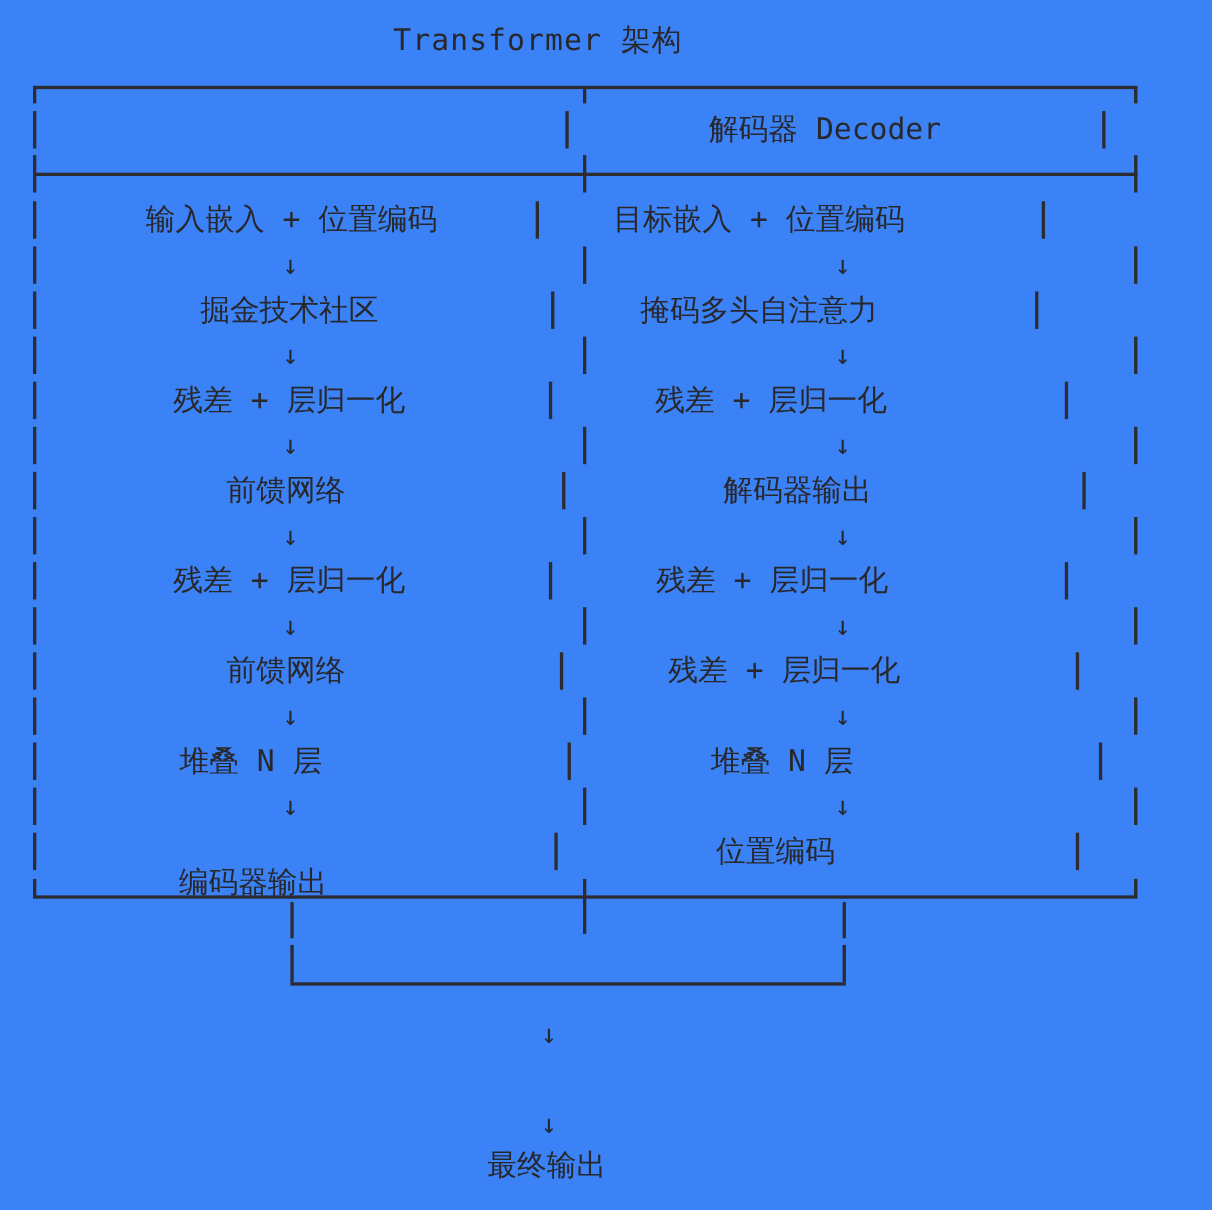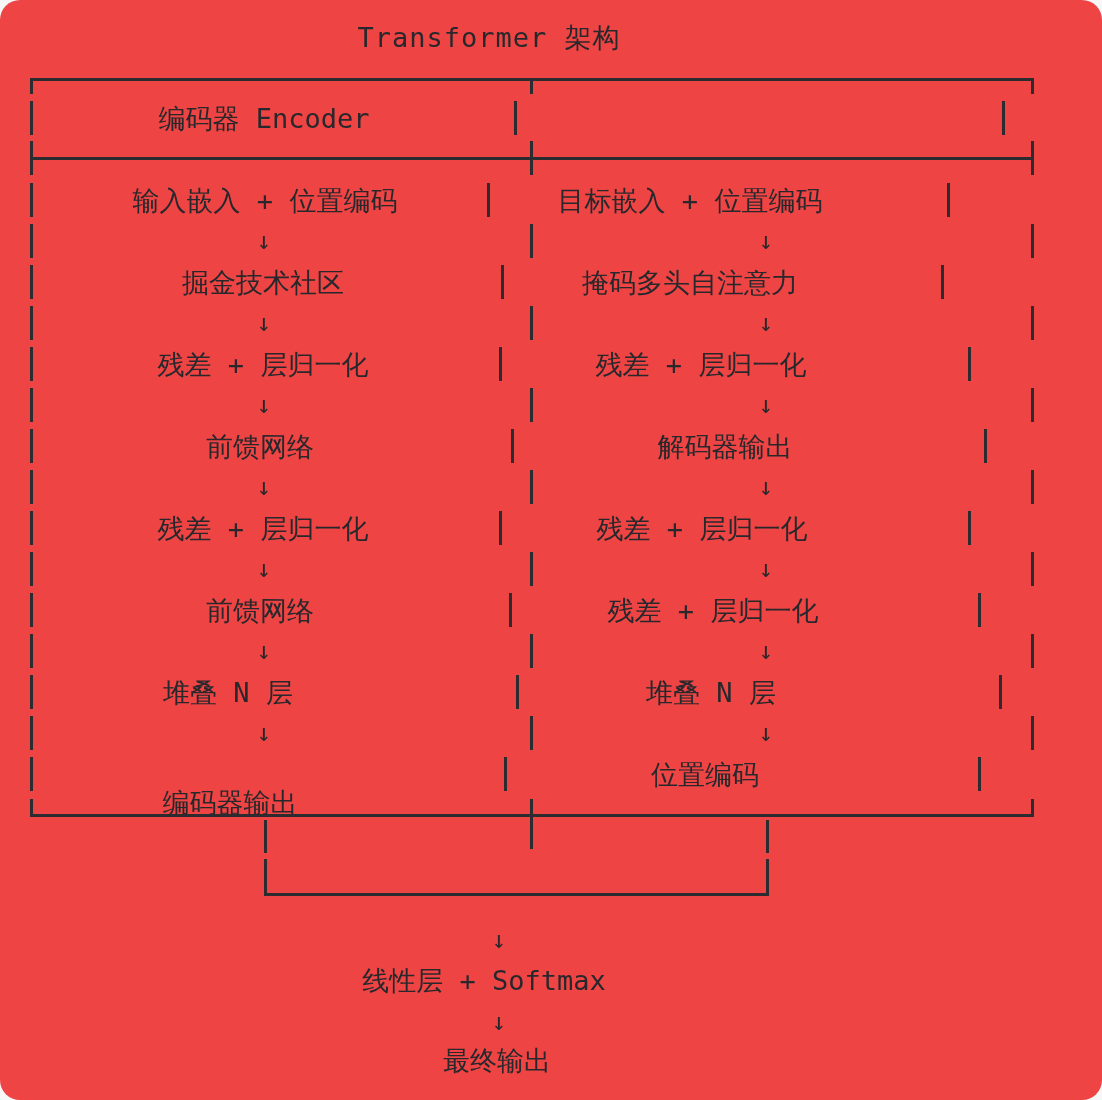--- a/index.html
+++ b/index.html
@@ -4,8 +4,8 @@
 <style>
   html,body{margin:0;padding:0;background:#f7f7f8;}
   .canvas{
-    position:relative;width:1102px;height:1100px;background:#ef4444;overflow:hidden;
-    font-family:"DejaVu Sans Mono","Liberation Mono",monospace;color:#28282c;border-radius:20px;
+    position:relative;width:1102px;height:1100px;background:#3b82f6;overflow:hidden;
+    font-family:"DejaVu Sans Mono","Liberation Mono",monospace;color:#28282c;
   }
   .t{position:absolute;transform:translate(-50%,-50%);white-space:nowrap;
      font-size:27px;line-height:1;}

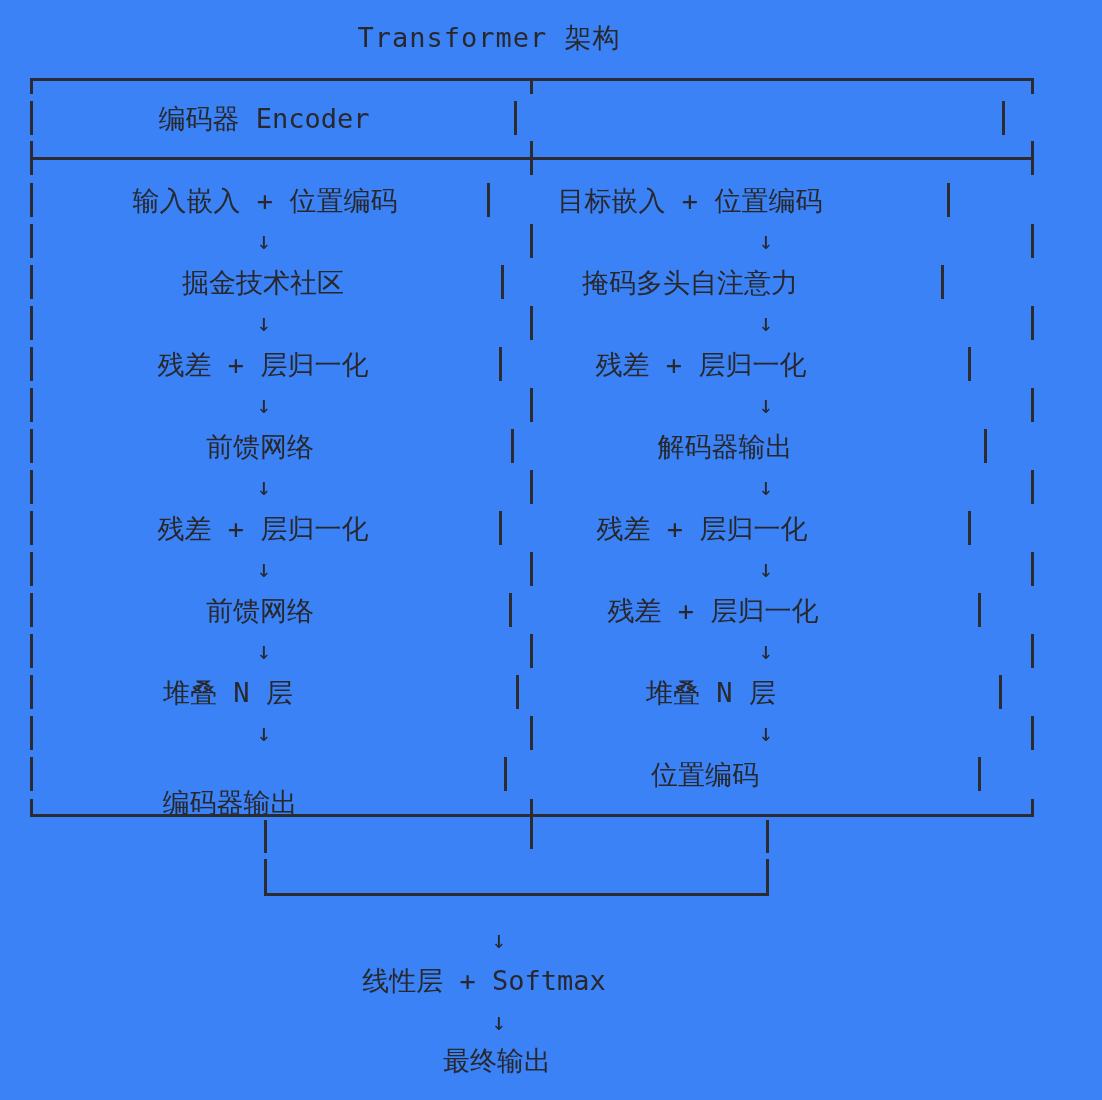--- a/index.html
+++ b/index.html
@@ -26,7 +26,6 @@
 
   <div class="t title" style="left:489px;top:37px;">Transformer 架构</div>
 
-  <div class="t" style="left:264px;top:118px;">编码器 Encoder</div>
 
   <div id="diagram-layer">
       <div class="hline" style="left: 30px; top: 77.5px; width: 1004px;"></div>

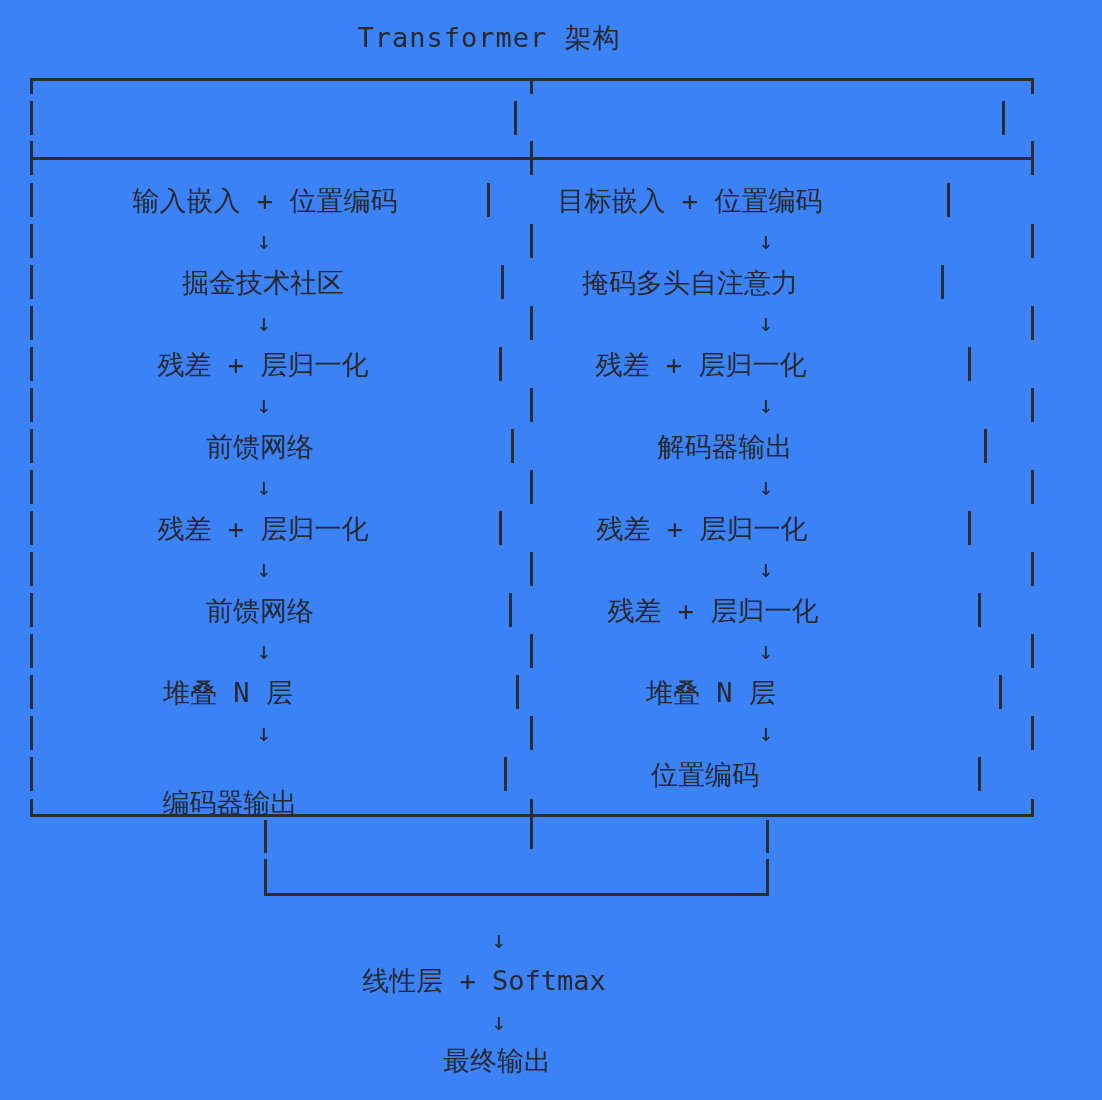--- a/index.html
+++ b/index.html
@@ -26,6 +26,7 @@
 
   <div class="t title" style="left:489px;top:37px;">Transformer 架构</div>
 
+  <div class="t" style="left:750px;top:118px;">解码器 Decoder</div>
 
   <div id="diagram-layer">
       <div class="hline" style="left: 30px; top: 77.5px; width: 1004px;"></div>

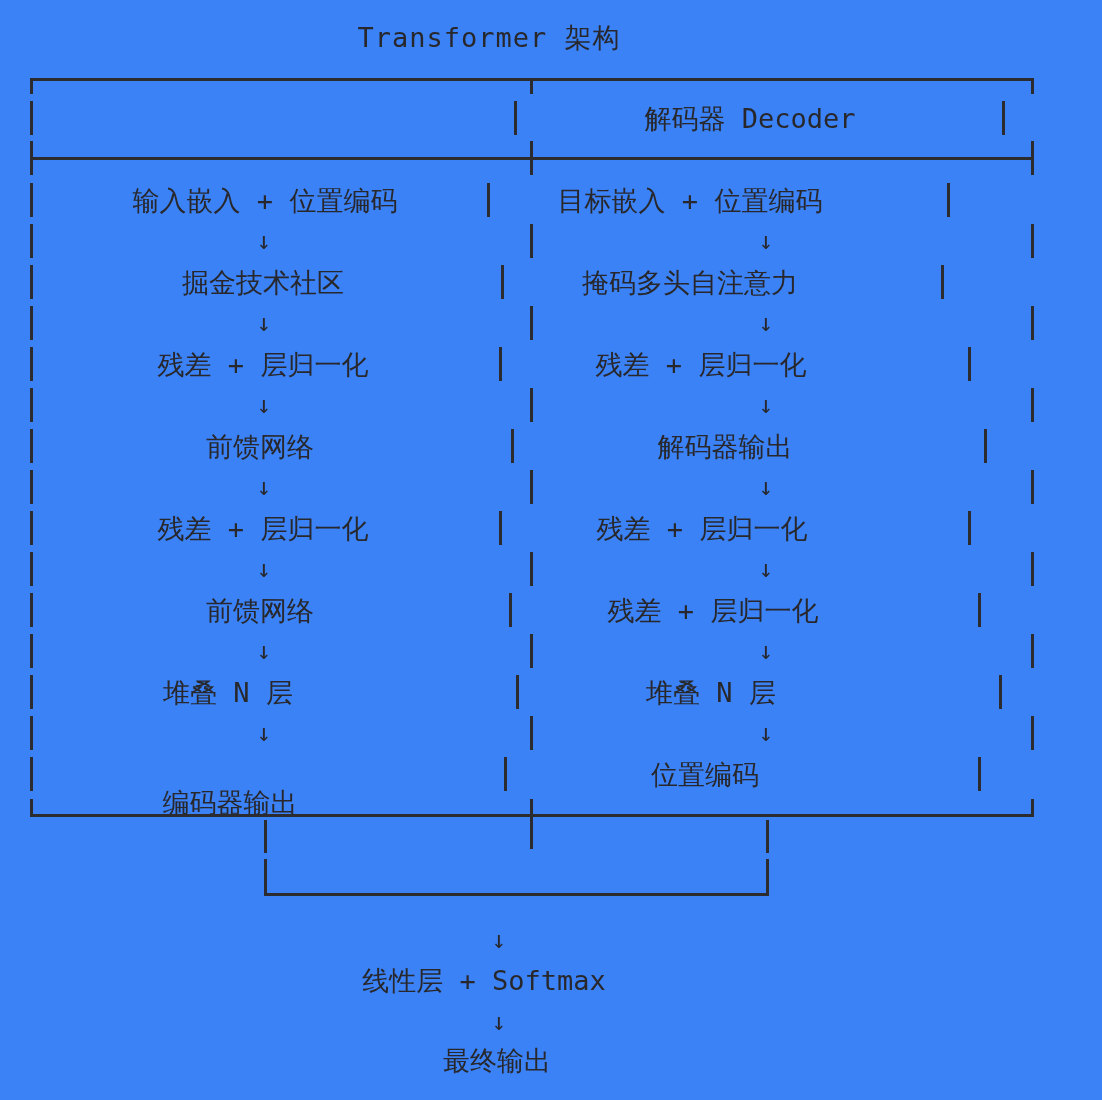--- a/index.html
+++ b/index.html
@@ -127,7 +127,6 @@
     </div>
 
   <div class="arrow" style="left:499px;top:940px;">↓</div>
-  <div class="t" style="left:484px;top:980px;">线性层 + Softmax</div>
   <div class="arrow" style="left:499px;top:1022px;">↓</div>
   <div class="t" style="left:497px;top:1060px;">最终输出</div>
 

